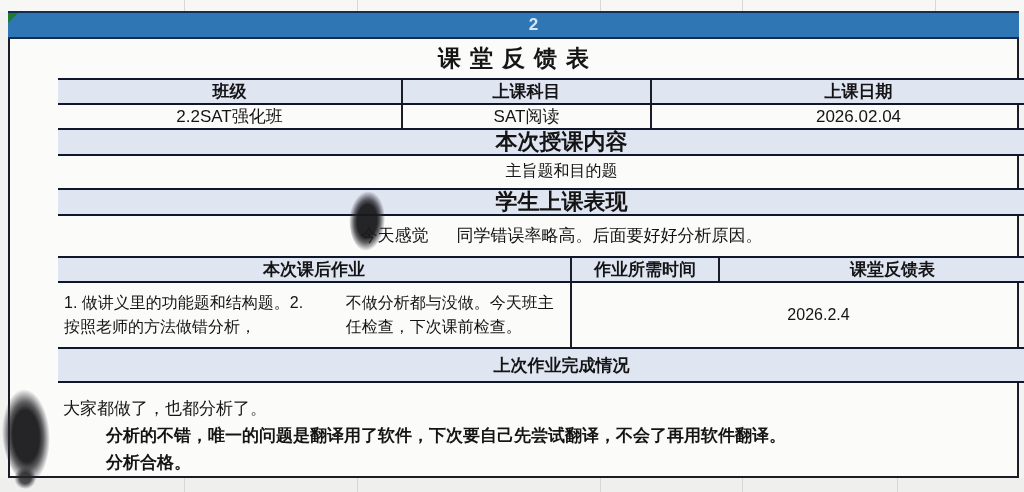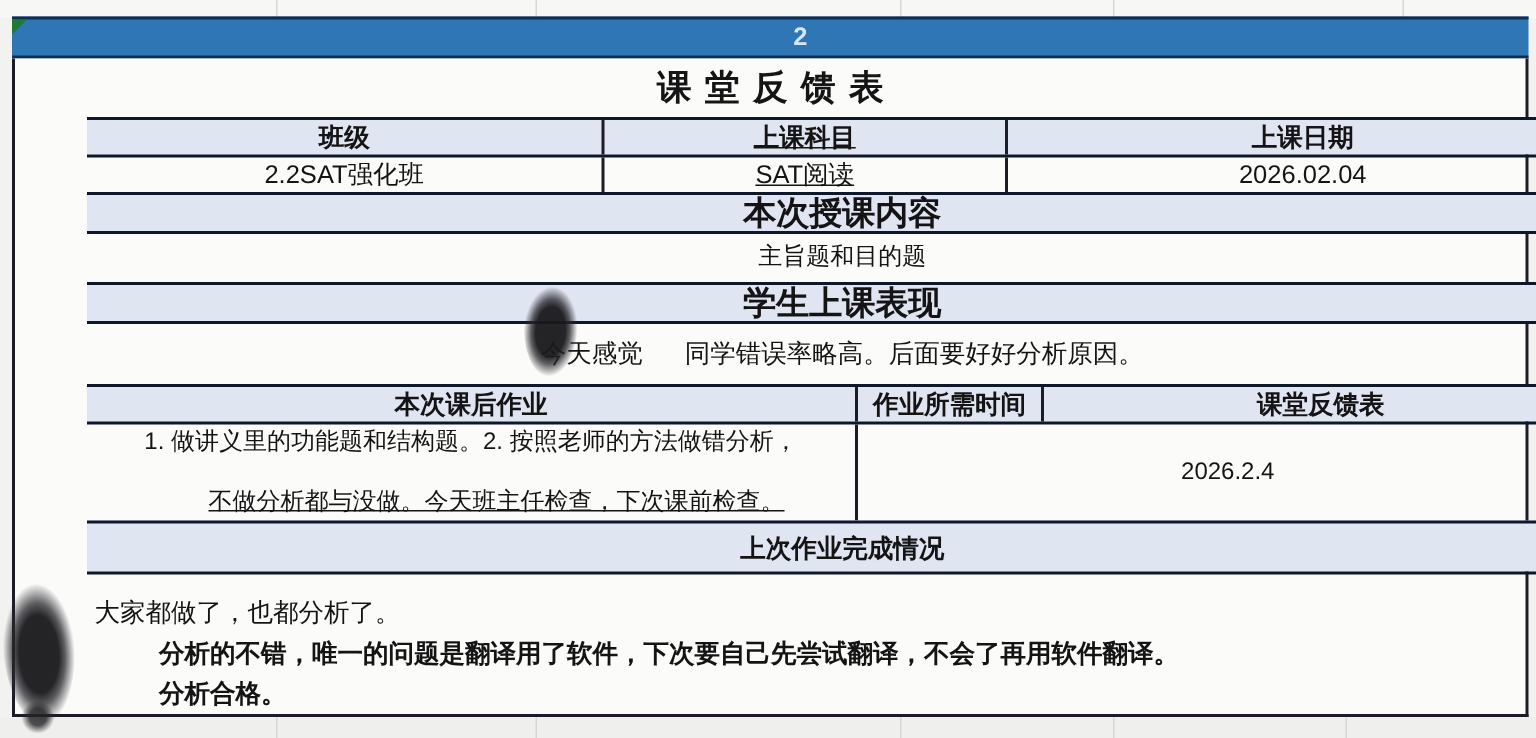--- a/index.html
+++ b/index.html
@@ -72,7 +72,7 @@
   .r-info-head, .r-info-val { height: 25px; font-size: 17px; }
   .r-info-head .cell, .r-info-val .cell { justify-content: center; }
   .c-w1 { width: 343px; }
-  .c-w2 { width: 269px; text-decoration: underline; }
+  .c-w2 { width: 249px; }
   .c-w3 { flex: 1; }
 
   .r-sec { height: 26px; font-size: 22px; justify-content: center; align-items: center; display: flex; }

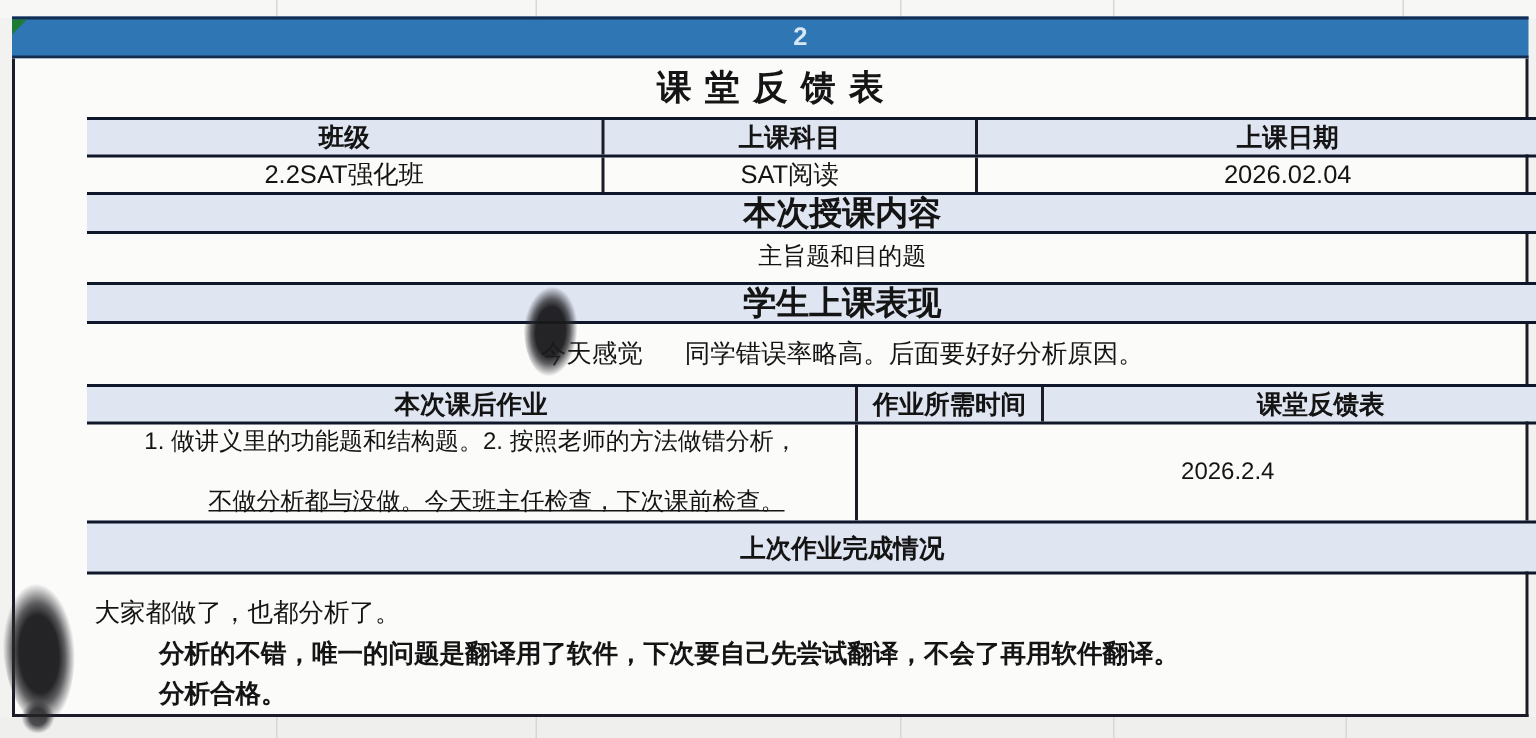--- a/index.html
+++ b/index.html
@@ -82,7 +82,7 @@
 
   .r-hw-head { height: 27px; font-size: 17px; }
   .h-w1 { width: 512px; }
-  .h-w2 { width: 124px; }
+  .h-w2 { width: 148px; }
   .h-w3 { flex: 1; }
   .r-hw-body { height: 80px; font-size: 16px; }
   .r-hw-body .cell { align-items: center; }

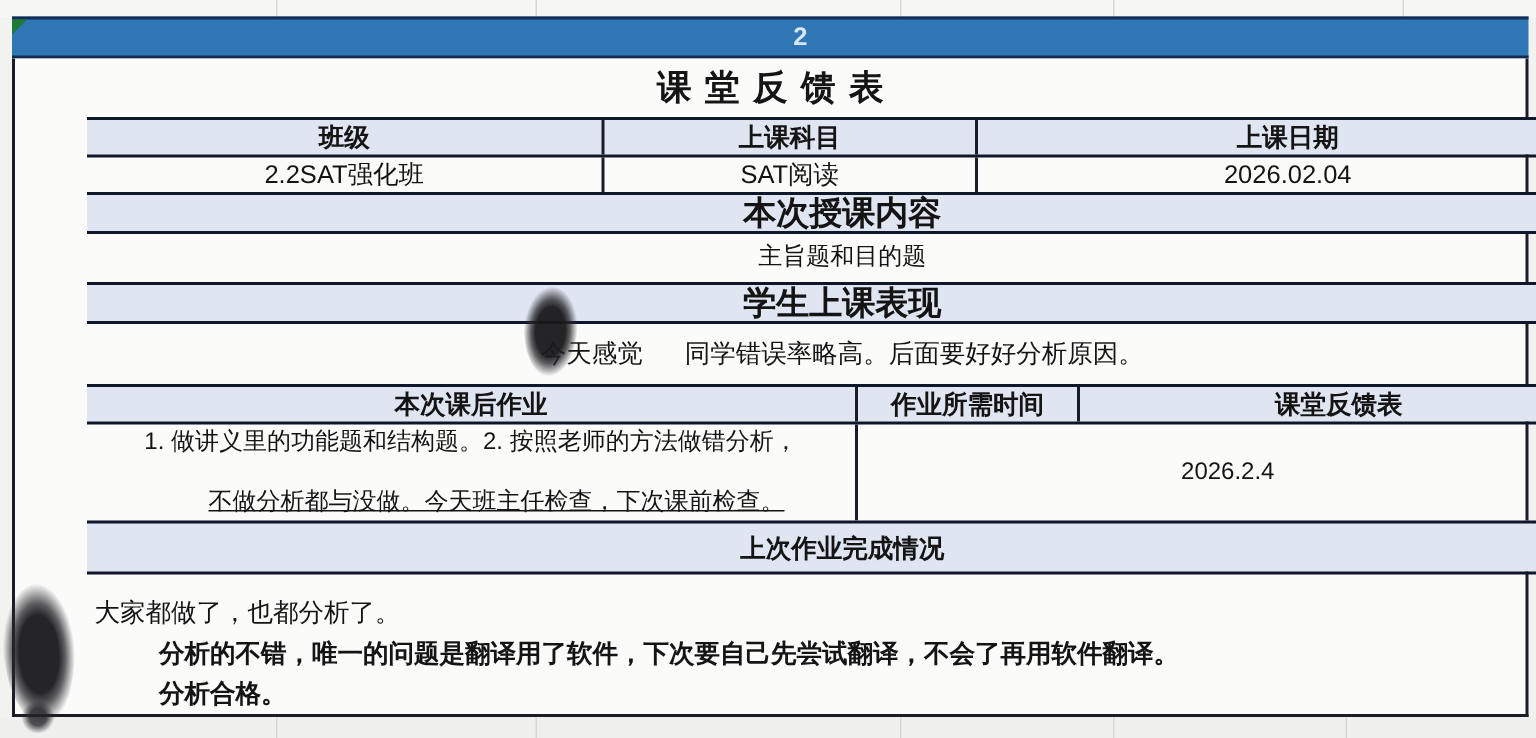--- a/index.html
+++ b/index.html
@@ -87,9 +87,9 @@
   .r-hw-body { height: 80px; font-size: 16px; }
   .r-hw-body .cell { align-items: center; }
   .hw-task {
-    justify-content: space-between;
+    justify-content: flex-start;
     padding: 0 6px 0 6px;
-    display: flex; flex-direction: column; align-items: flex-start;
+    display: flex; flex-direction: row; align-items: flex-start;
     line-height: 24px;
   }
   .hw-task .line2 { padding-left: 34px; text-decoration: underline; }

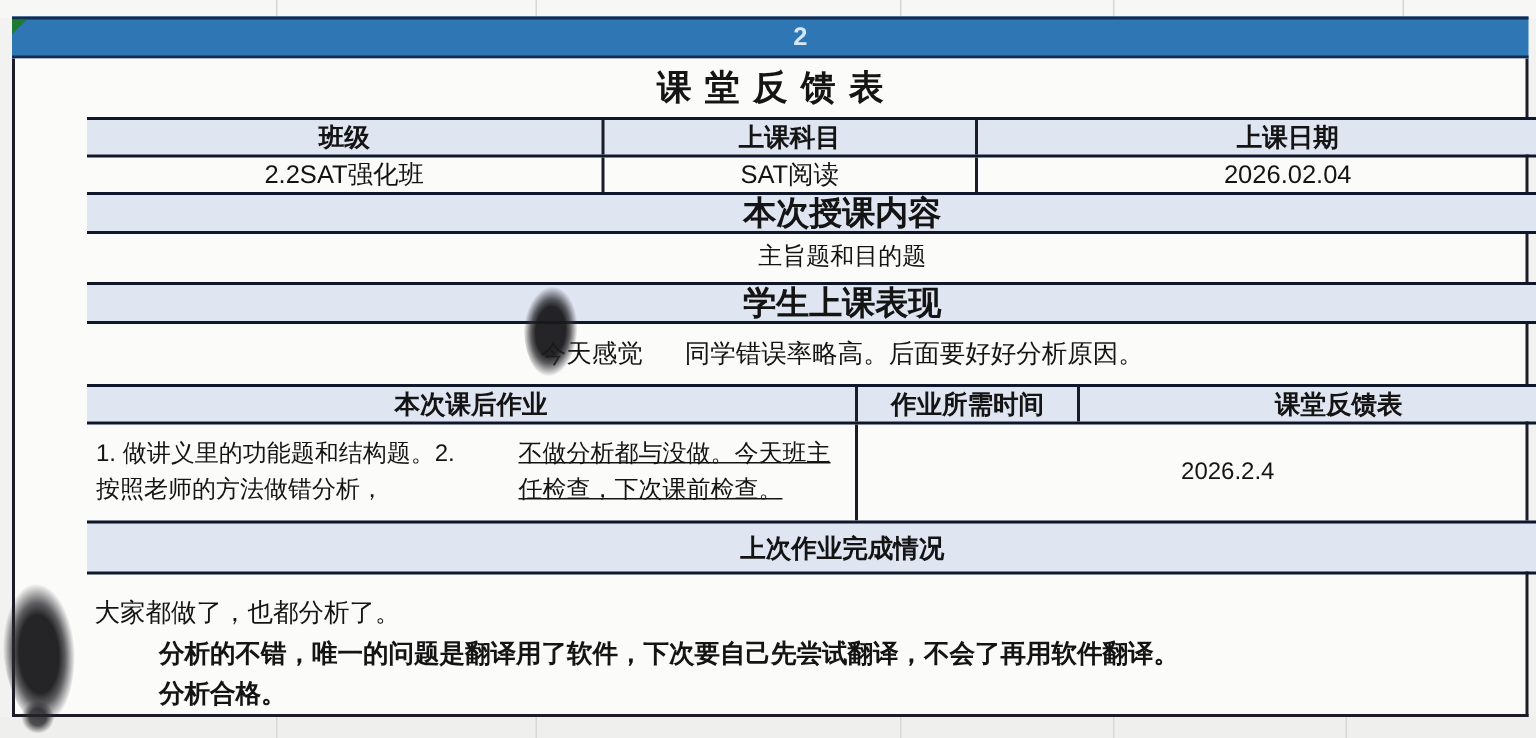--- a/index.html
+++ b/index.html
@@ -92,7 +92,7 @@
     display: flex; flex-direction: row; align-items: flex-start;
     line-height: 24px;
   }
-  .hw-task .line2 { padding-left: 34px; text-decoration: underline; }
+  .hw-task .line2 { padding-left: 34px; }
   .hw-time { justify-content: flex-start; padding-left: 5px; }
 
   .r-sec3 { height: 40px; font-size: 17px; justify-content: center; align-items: center; display: flex; }

